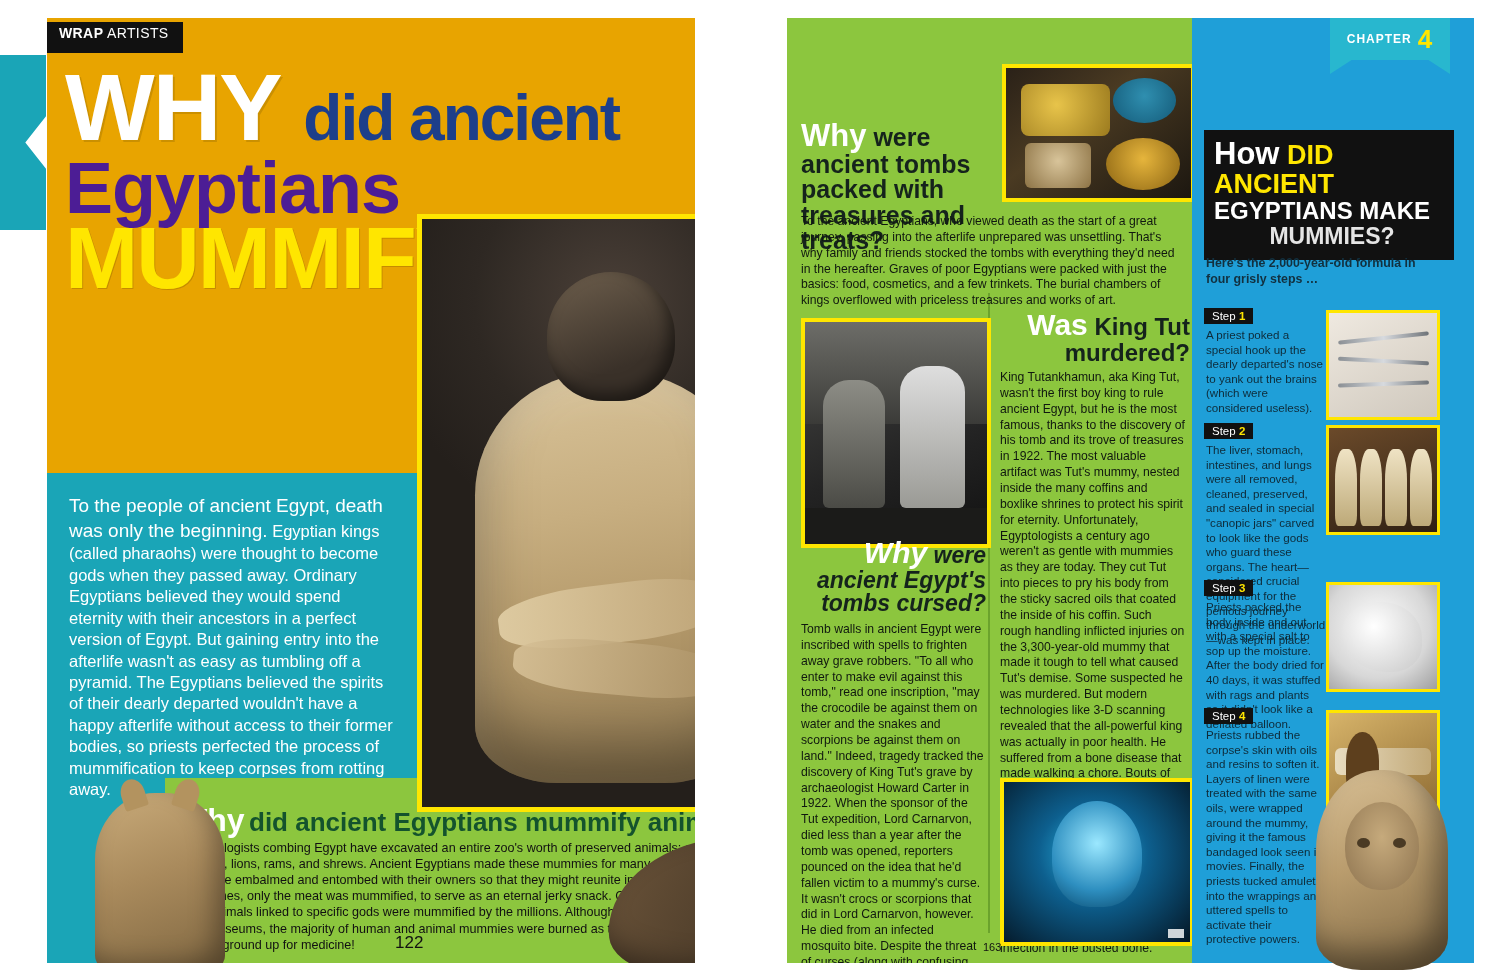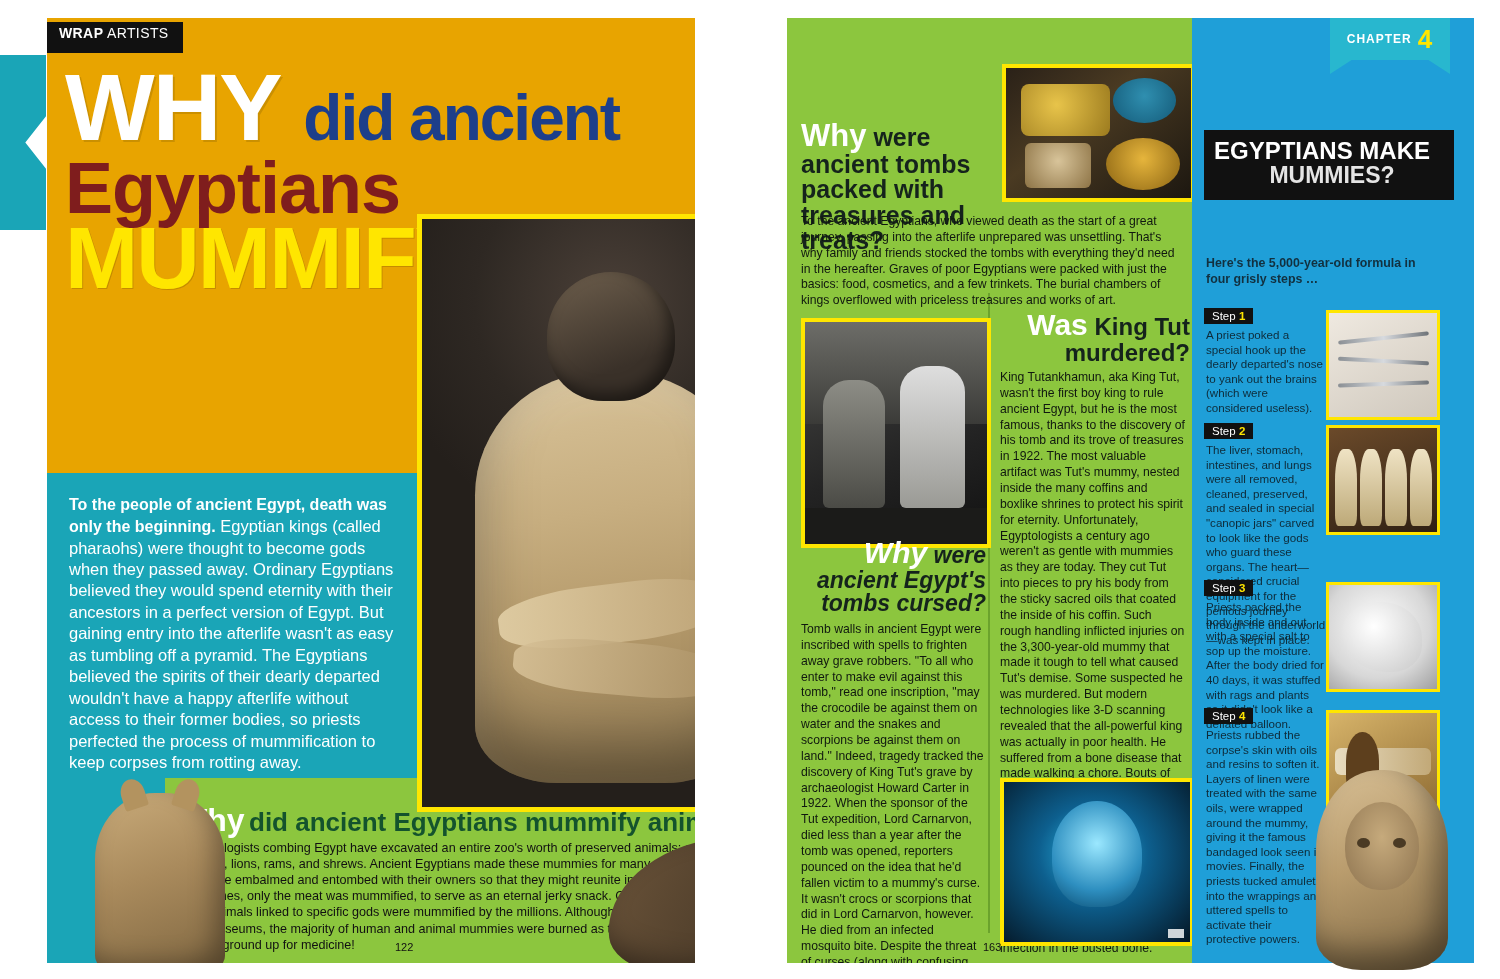--- a/index.html
+++ b/index.html
@@ -38,7 +38,7 @@
   .hl-row1{font-size:95px;font-weight:bold;letter-spacing:-2px;}
   .hl-why{color:#ffffff;text-shadow:2px 2px 0 rgba(0,0,0,.12);}
   .hl-did{color:#1d3f8a;font-size:64px;}
-  .hl-row2{font-size:72px;font-weight:bold;color:#7f1d1d;letter-spacing:-1px;margin-top:4px;}
+  .hl-row2{font-size:72px;font-weight:bold;color:#4c1d95;letter-spacing:-1px;margin-top:4px;}
   .hl-row3{font-size:88px;font-weight:bold;color:#ffe600;letter-spacing:-2px;margin-top:-4px;
            text-shadow:1px 1px 0 rgba(0,0,0,.15);}
   .hl-row4{font-size:52px;font-weight:bold;color:#1d3f8a;margin-top:0px;}

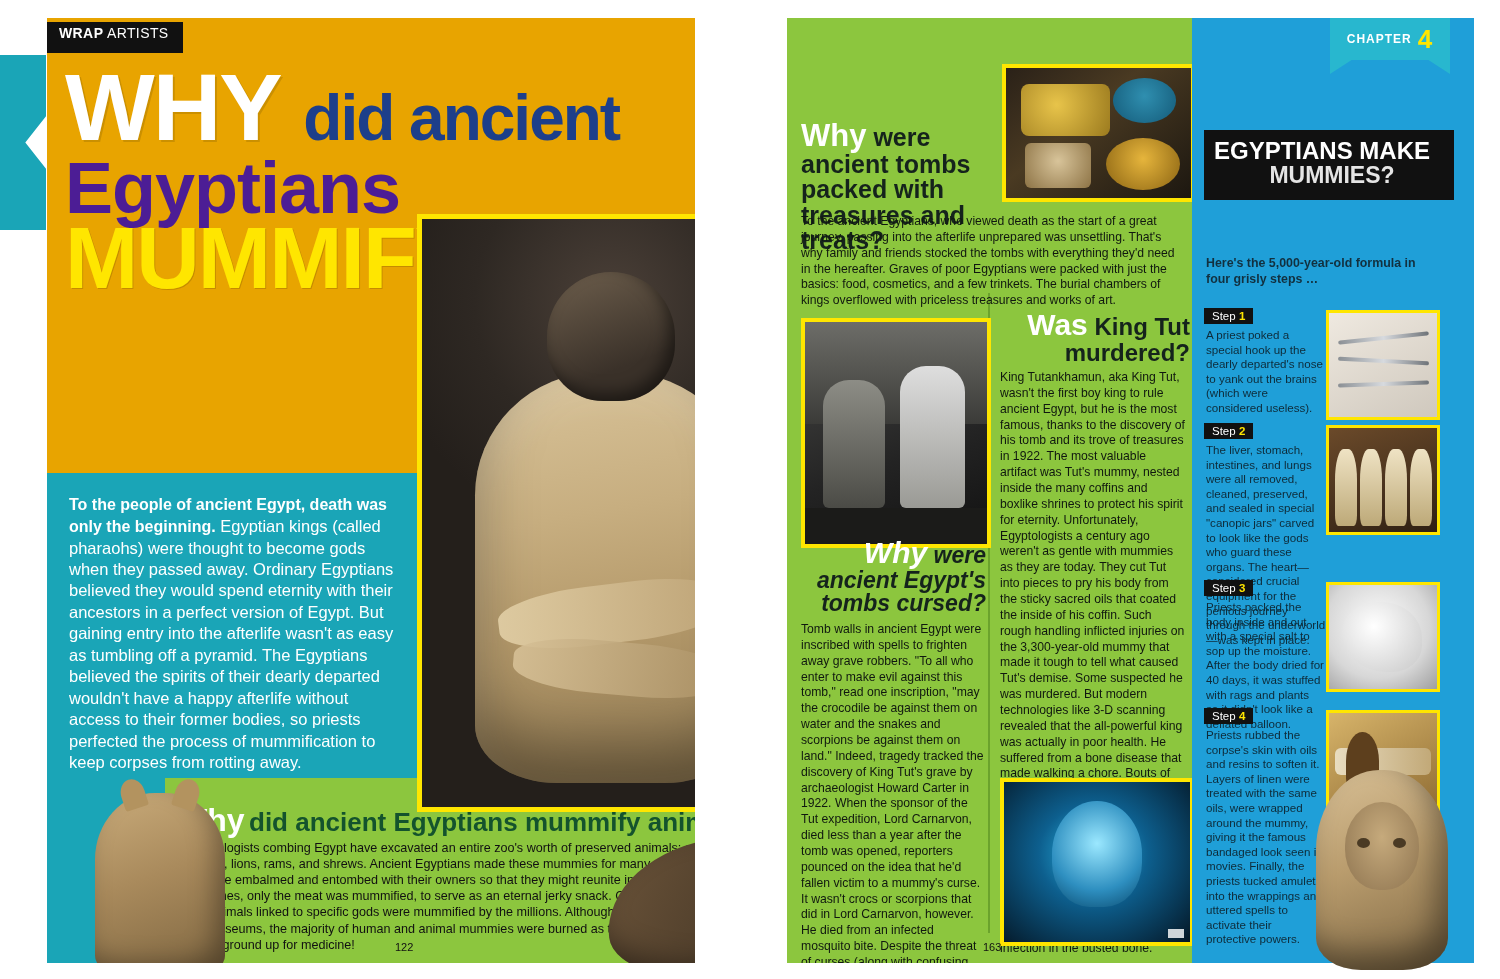--- a/index.html
+++ b/index.html
@@ -308,6 +308,10 @@
   <div class="right-page">
 
     <div class="how-box">
+      <div class="l1">
+        <span class="big">How</span>
+        <span class="dim">DID ANCIENT</span>
+      </div>
       <div class="l2">EGYPTIANS MAKE</div>
       <div class="l3">MUMMIES?</div>
     </div>

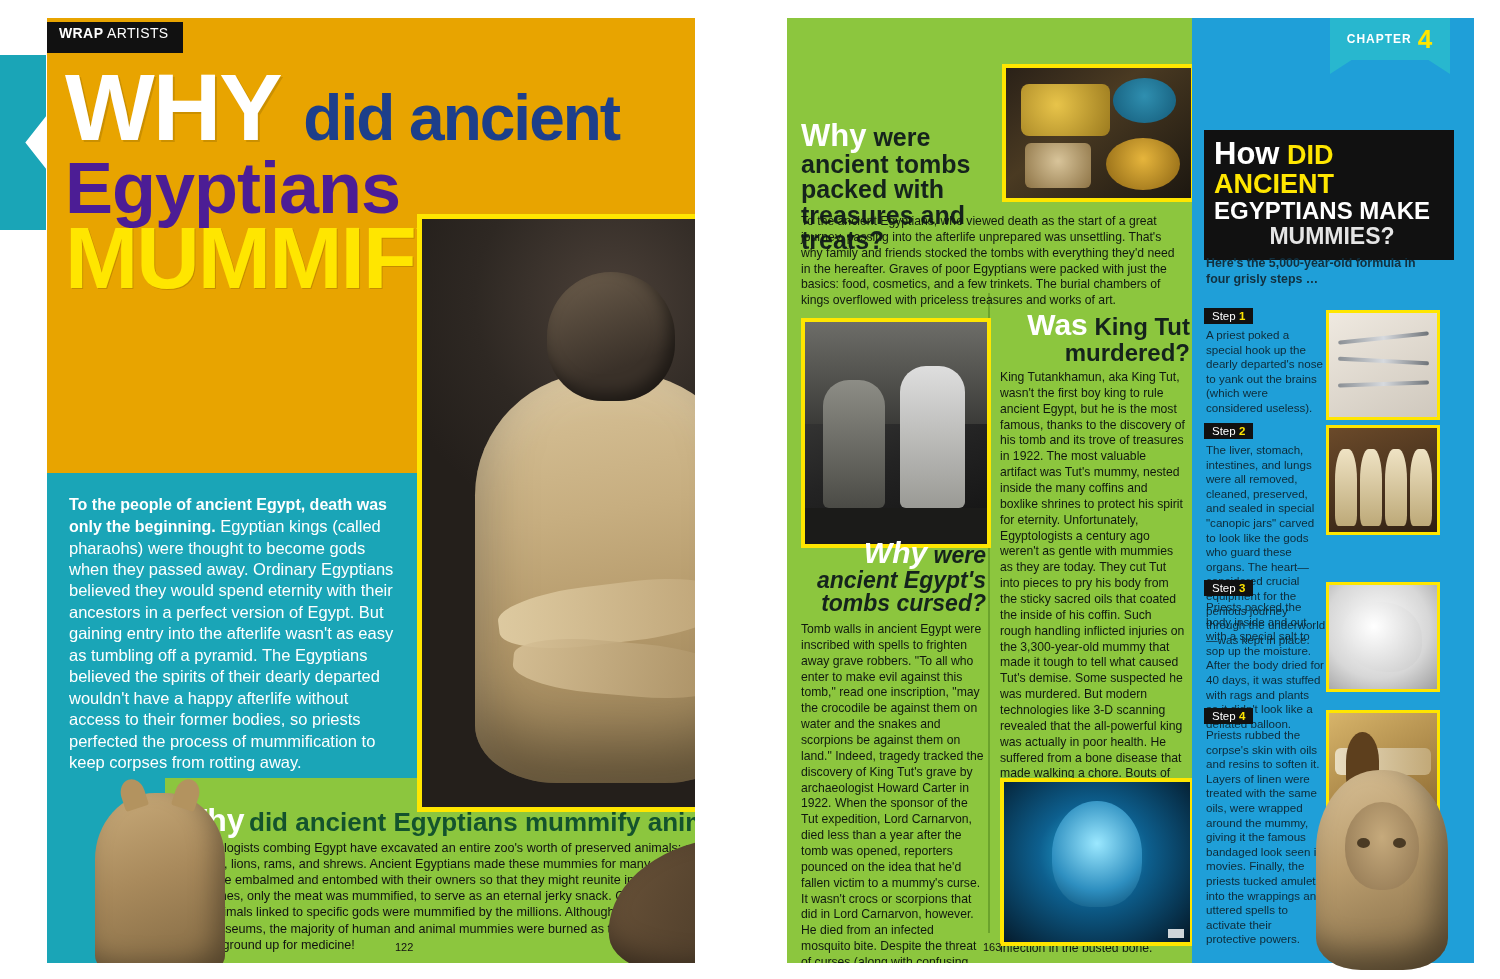--- a/index.html
+++ b/index.html
@@ -316,7 +316,7 @@
       <div class="l3">MUMMIES?</div>
     </div>
 
-    <div class="formula">Here's the 5,000-year-old formula in four grisly steps …</div>
+    <div class="formula">Here's the 2,000-year-old formula in four grisly steps …</div>
 
     <div class="step" style="top:290px;">
       <div class="chip">

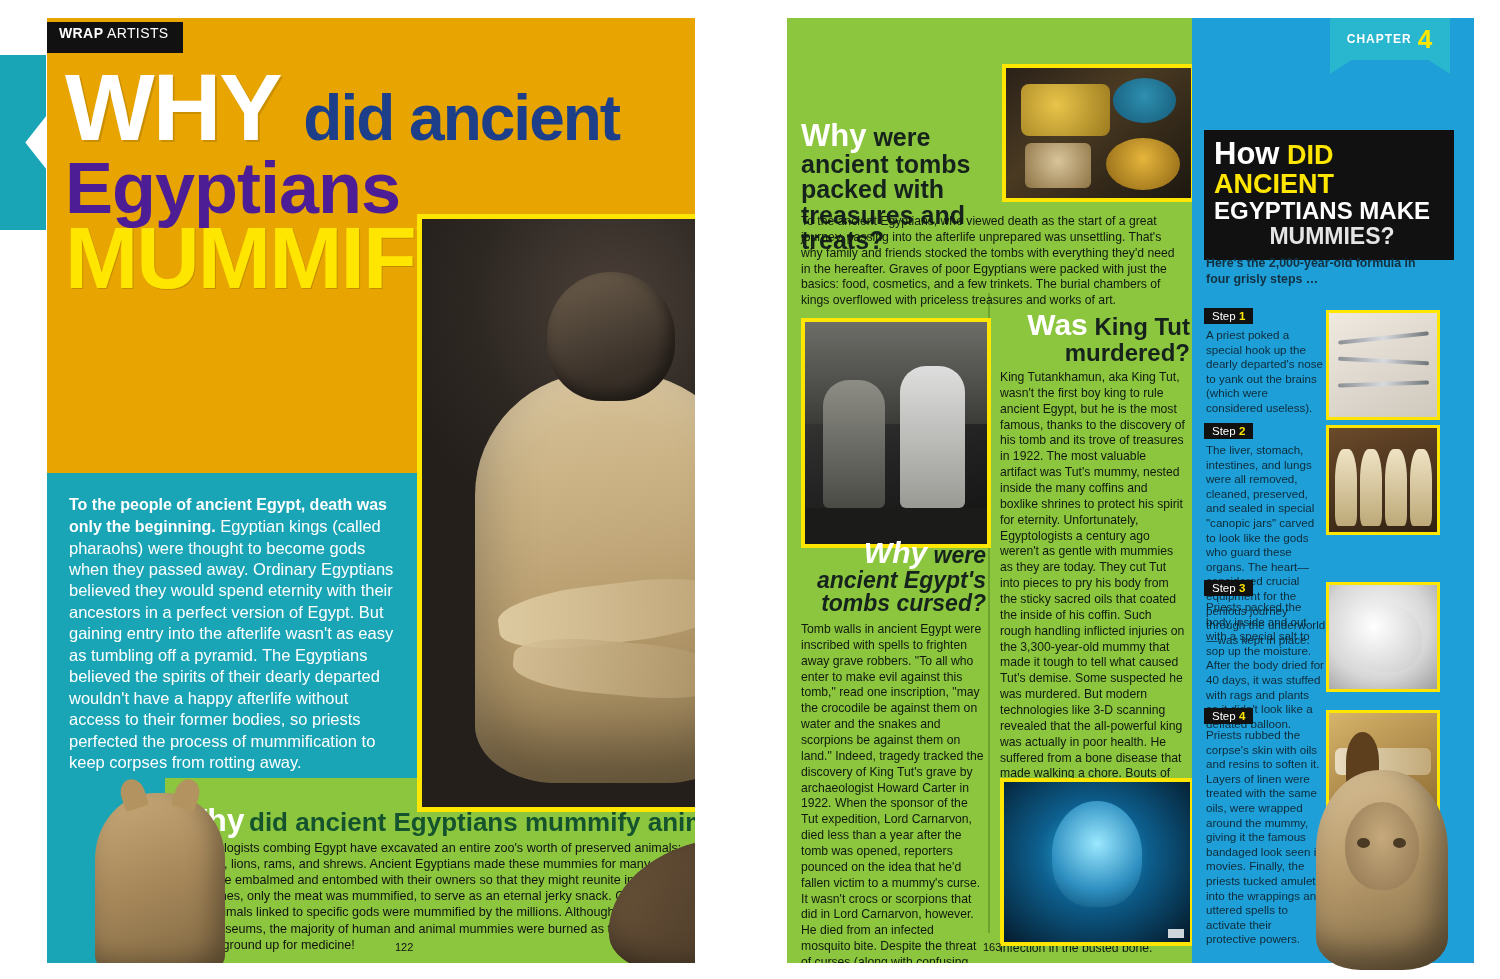--- a/index.html
+++ b/index.html
@@ -75,7 +75,7 @@
   }
 
   .lead-text{position:absolute;left:22px;top:476px;width:330px;color:#fff;font-size:16.5px;line-height:1.30;}
-  .lead-text b{font-weight:bold;font-size:16px;}
+  .lead-text b{font-weight:normal;font-size:19px;}
 
   .animals-head{position:absolute;left:130px;top:784px;width:590px;}
   .animals-head .why{font-size:32px;font-weight:bold;color:#ffffff;}

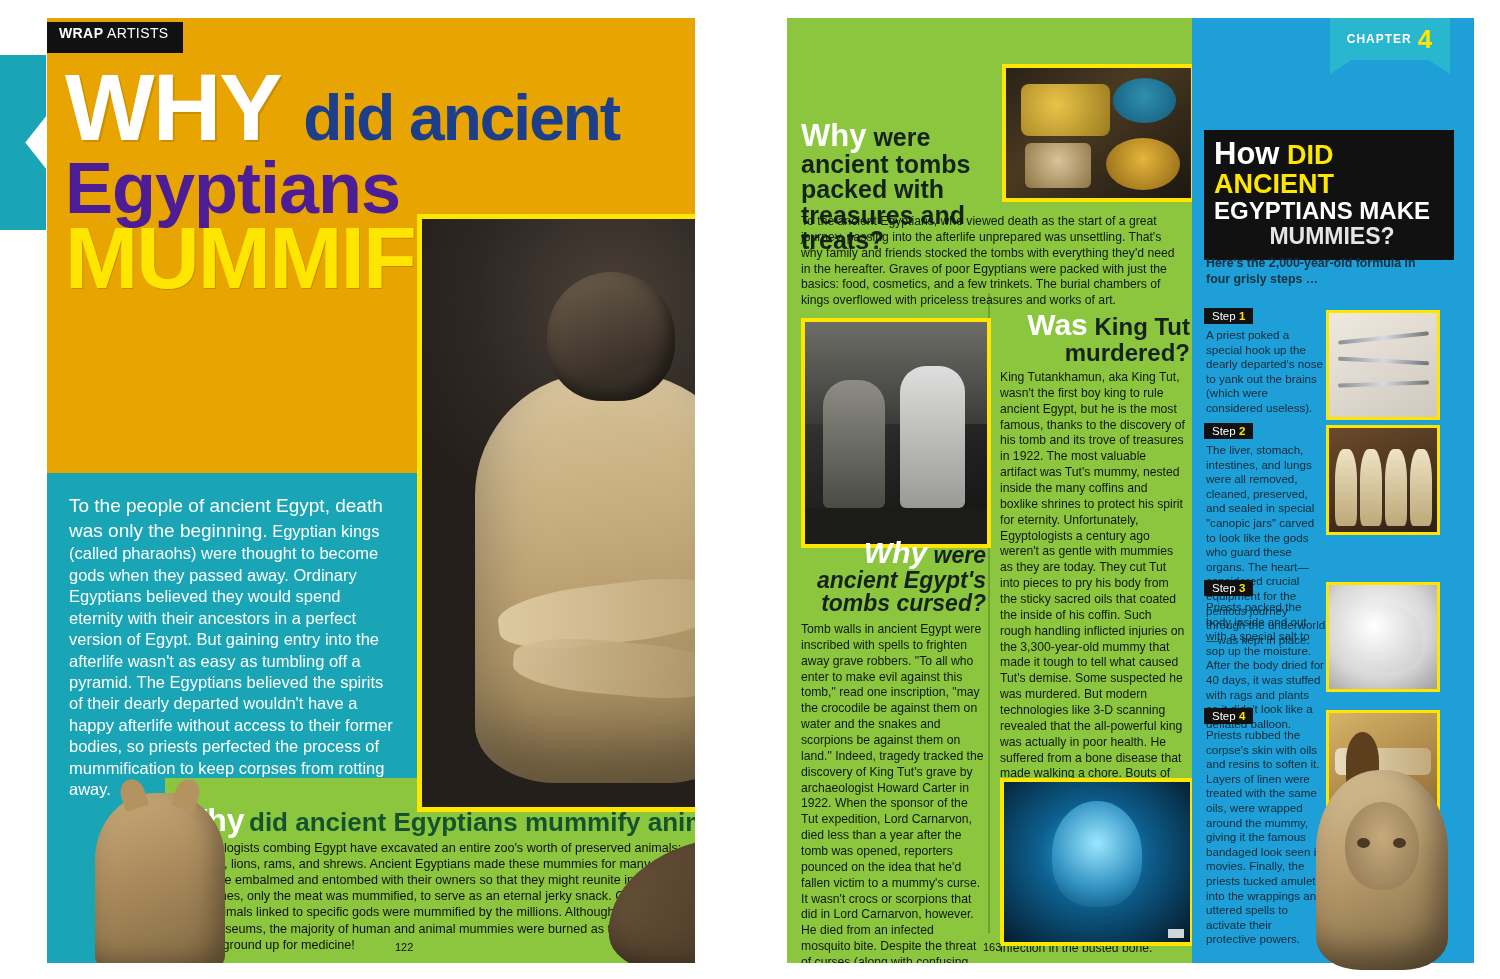--- a/index.html
+++ b/index.html
@@ -104,7 +104,7 @@
     box-shadow:inset -12px -16px 30px rgba(0,0,0,.45);
   }
 
-  .page-num-l{position:absolute;left:348px;bottom:10px;font-size:11px;color:#111;}
+  .page-num-l{position:absolute;left:348px;bottom:10px;font-size:17px;color:#111;}
 
   
   .mid-page{position:absolute;left:787px;top:18px;width:405px;height:945px;background:#8cc63e;overflow:hidden;}

